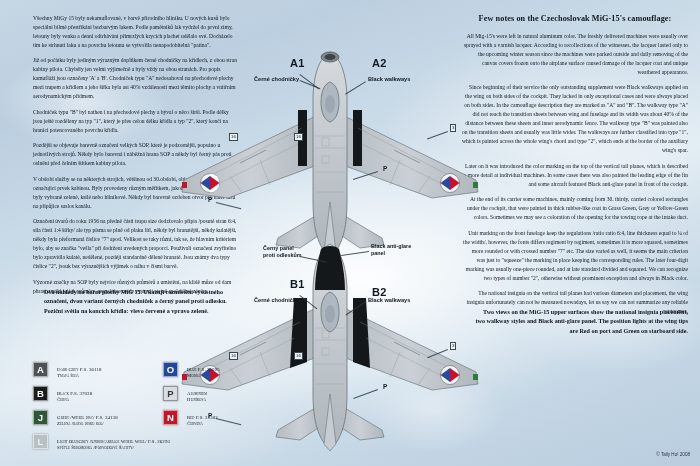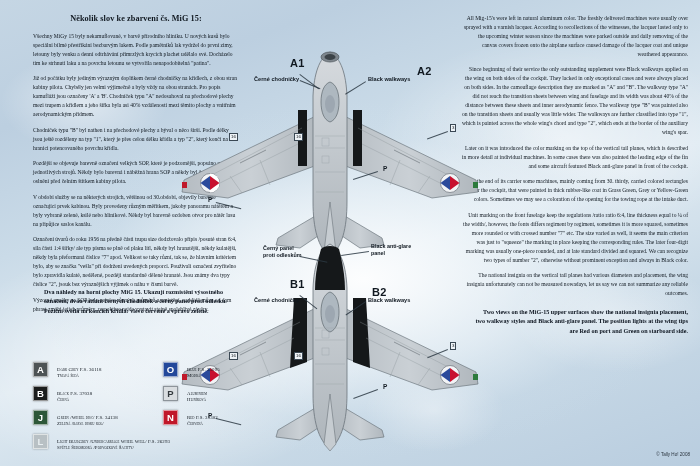--- a/index.html
+++ b/index.html
@@ -78,7 +78,6 @@
 <div id="sheet">
 
   <div class="col left-col">
-    <h2>Několik slov ke zbarvení čs. MiG 15:</h2>
     <p class="para">Všechny MiGy 15 byly nekamuflované, v barvě přírodního hliníku. U nových kusů bylo speciální bílmé přestříkání bezbarvým lakem. Podle pamětníků lak vydržel do první zimy, letouny byly venku a denní odtrhávání přimrzlých krycích plachet udělalo své. Docházelo tím ke strhnutí laku a na povrchu letounu se vytvořila nenapodobitelná "patina".</p>
     <p class="para">Již od počátku byly jediným výrazným doplňkem černé chodničky na křídlech, z obou stran kabiny pilota. Chybély jen velmi výjimečně a byly vždy na obou stranách. Pro popis kamufláží jsou označeny 'A' a 'B'. Chodníček typu "A" nedosahoval na přechodové plechy mezi trupem a křídlem a jeho šířka byla asi 40% vzdálenosti mezi těmito plochy a vnitřním aerodynamickým přídmem.</p>
     <p class="para">Chodníček typu "B" byl nathen i na přechodové plechy a býval o něco širší. Podle délky jsou ještě rozděleny na typ "1", který je přes celou délku křídla a typ "2", který končí na hranici potencovaného povrchu křídla.</p>

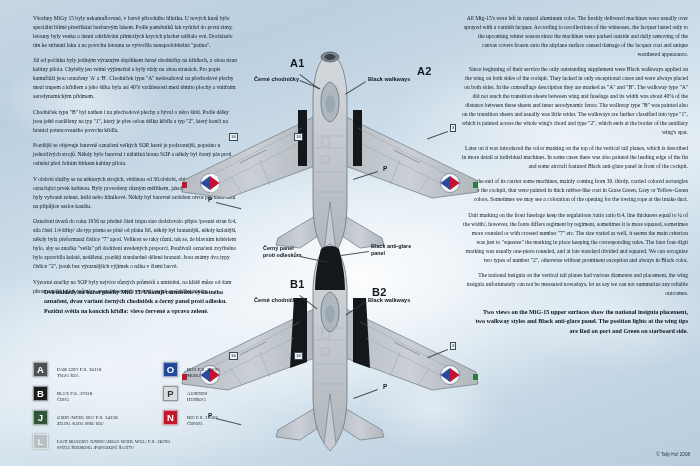--- a/index.html
+++ b/index.html
@@ -88,6 +88,7 @@
   </div>
 
   <div class="col right-col">
+    <h2>Few notes on the Czechoslovak MiG-15's camouflage:</h2>
     <p class="para">All Mig-15's were left in natural aluminum color. The freshly delivered machines were usually over sprayed with a varnish lacquer. According to recollections of the witnesses, the lacquer lasted only to the upcoming winter season since the machines were parked outside and daily removing of the canvas covers frozen onto the airplane surface caused damage of the lacquer coat and unique weathered appearance.</p>
     <p class="para">Since beginning of their service the only outstanding supplement were Black walkways applied on the wing on both sides of the cockpit. They lacked in only exceptional cases and were always placed on both sides. In the camouflage description they are marked as "A" and "B". The walkway type "A" did not reach the transition sheets between wing and fuselage and its width was about 40% of the distance between these sheets and inner aerodynamic fence. The walkway type "B" was painted also on the transition sheets and usually was little wider. The walkways are further classified into type "1", which is painted across the whole wing's chord and type "2", which ends at the border of the auxiliary wing's spar.</p>
     <p class="para">Later on it was introduced the color marking on the top of the vertical tail planes, which is described in more detail at individual machines. In some cases there was also painted the leading edge of the fin and some aircraft featured Black anti-glare panel in front of the cockpit.</p>

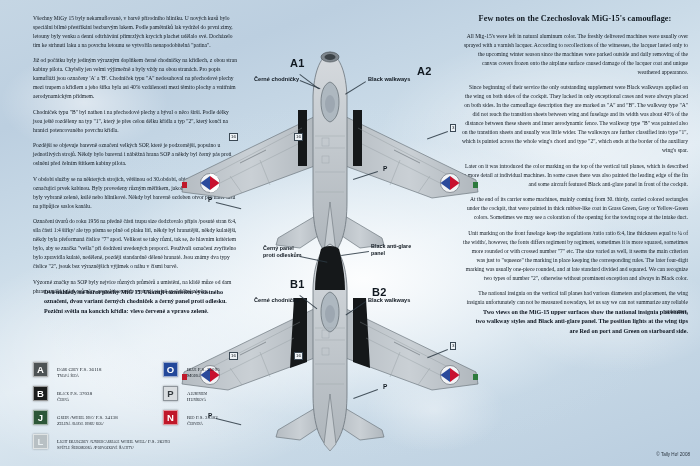--- a/index.html
+++ b/index.html
@@ -182,7 +182,7 @@
   <div class="leader" style="left:300px;top:74px;width:24px;transform:rotate(37deg);"></div>
   <div class="leader" style="left:300px;top:80px;width:22px;transform:rotate(22deg);"></div>
 
-  <div class="plan-label big-code" style="left:372px;top:65px;margin-left:45px;">A2</div>
+  <div class="plan-label big-code" style="left:372px;top:57px;">A2</div>
   <div class="plan-label sub-cz" style="left:368px;top:76px;">Black walkways</div>
   <div class="leader" style="left:366px;top:82px;width:24px;transform:rotate(148deg);"></div>
 

